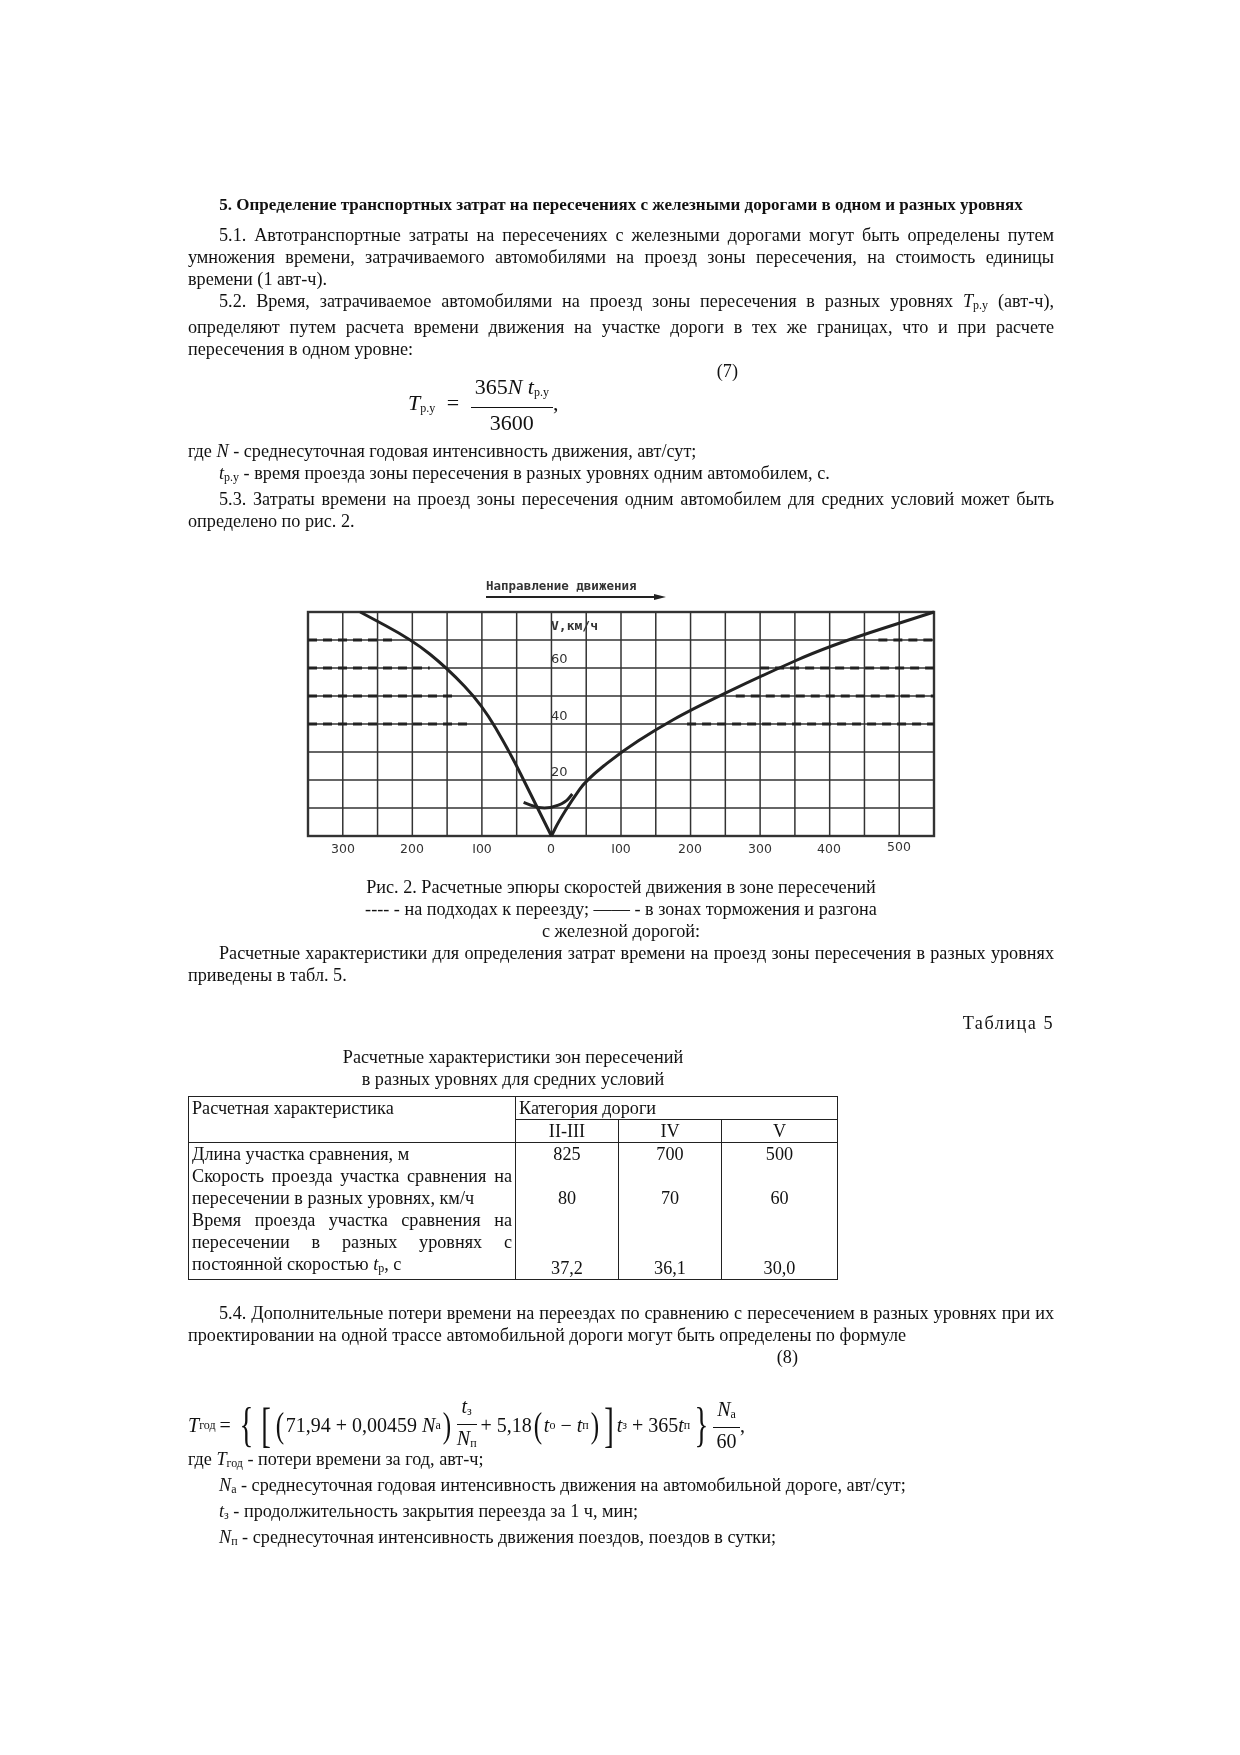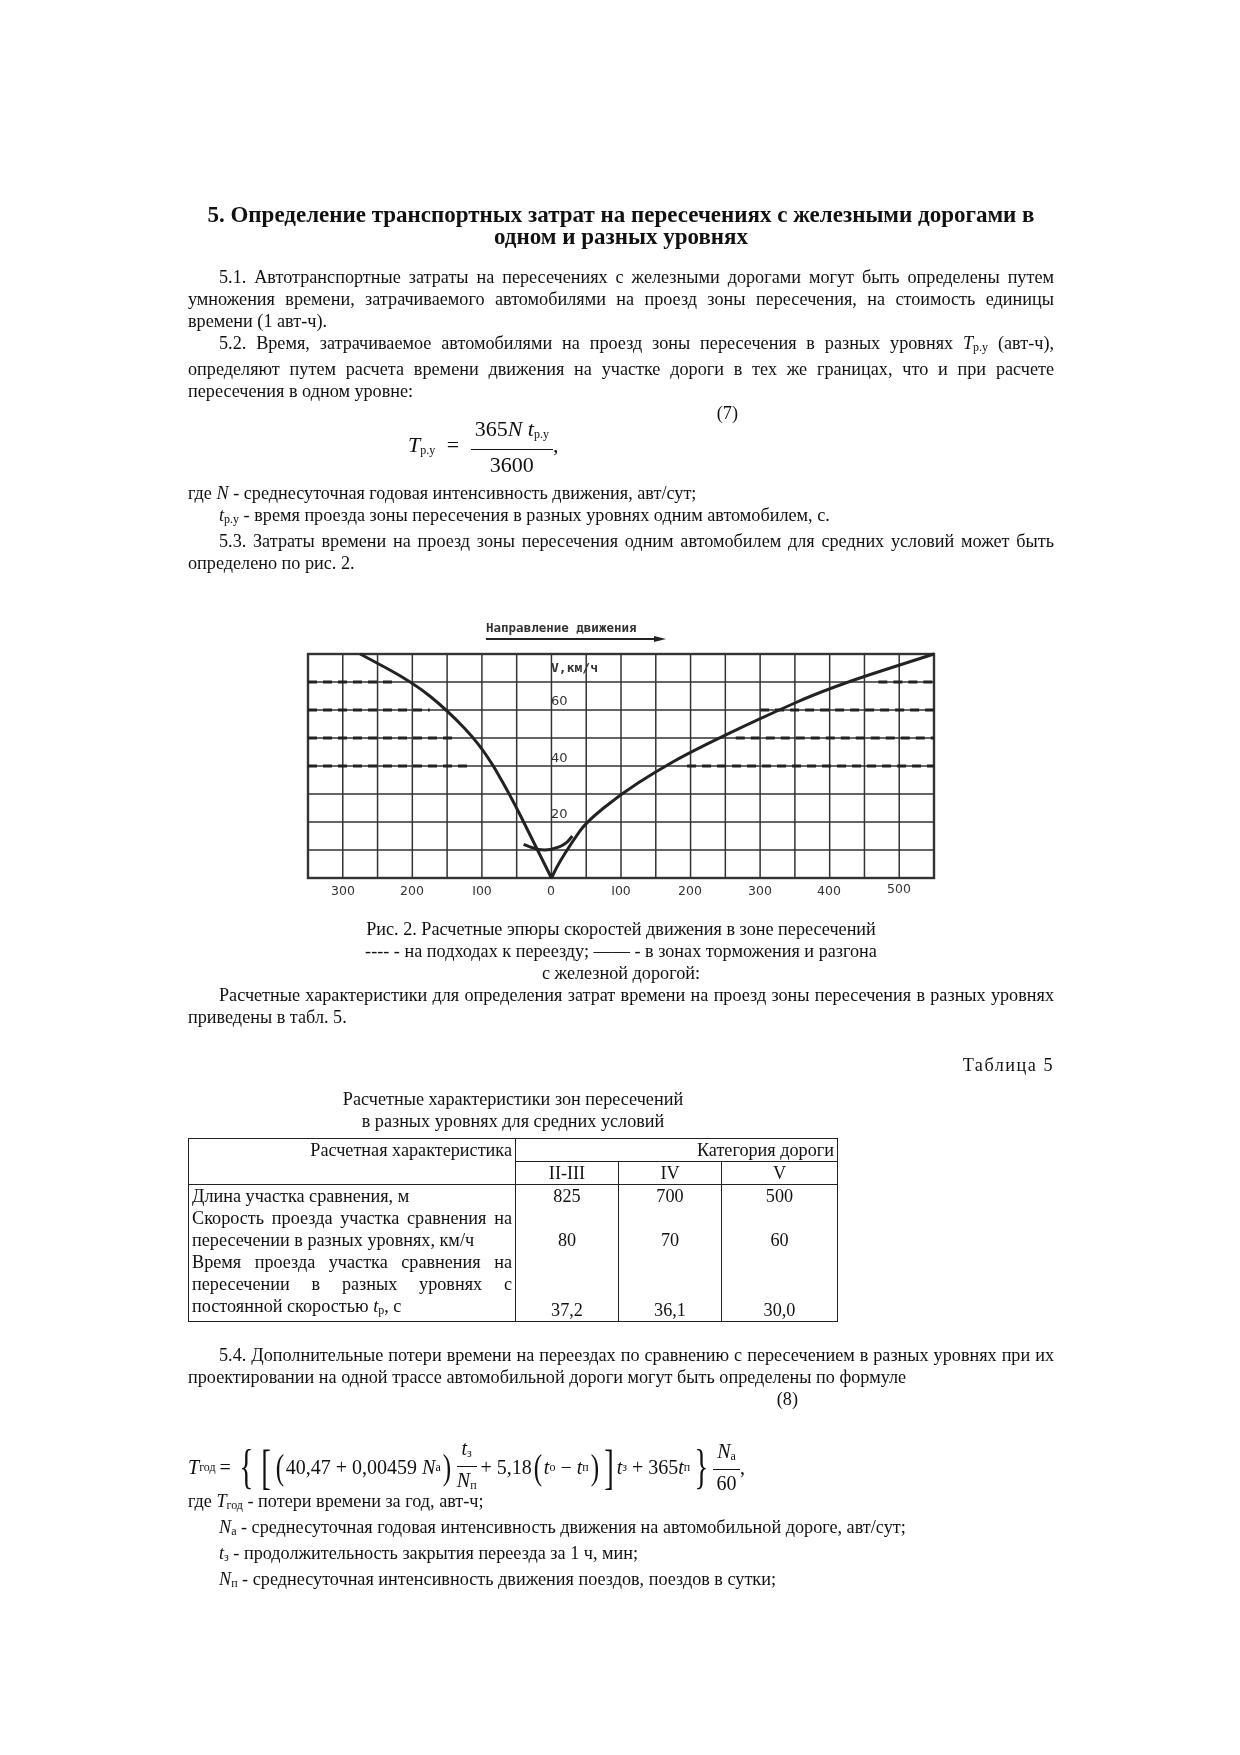--- a/index.html
+++ b/index.html
@@ -5,7 +5,7 @@
   html, body { margin: 0; padding: 0; background: #fff; }
   body { width: 1240px; height: 1755px; position: relative; font-family: "Liberation Serif", serif; color: #111; overflow: hidden; }
   .page { position: absolute; left: 188px; top: 186px; width: 866px; font-size: 18.2px; line-height: 22px; }
-  h2 { margin: 18px; text-align: center; font-size: 23px; font-weight: bold; line-height: 22px; }
+  h2 { margin: 8px; text-align: center; font-size: 17px; font-weight: bold; line-height: 22px; }
   p { margin: 0; text-align: justify; }
   .ind { text-indent: 31px; }
   .eqno { text-align: right; }

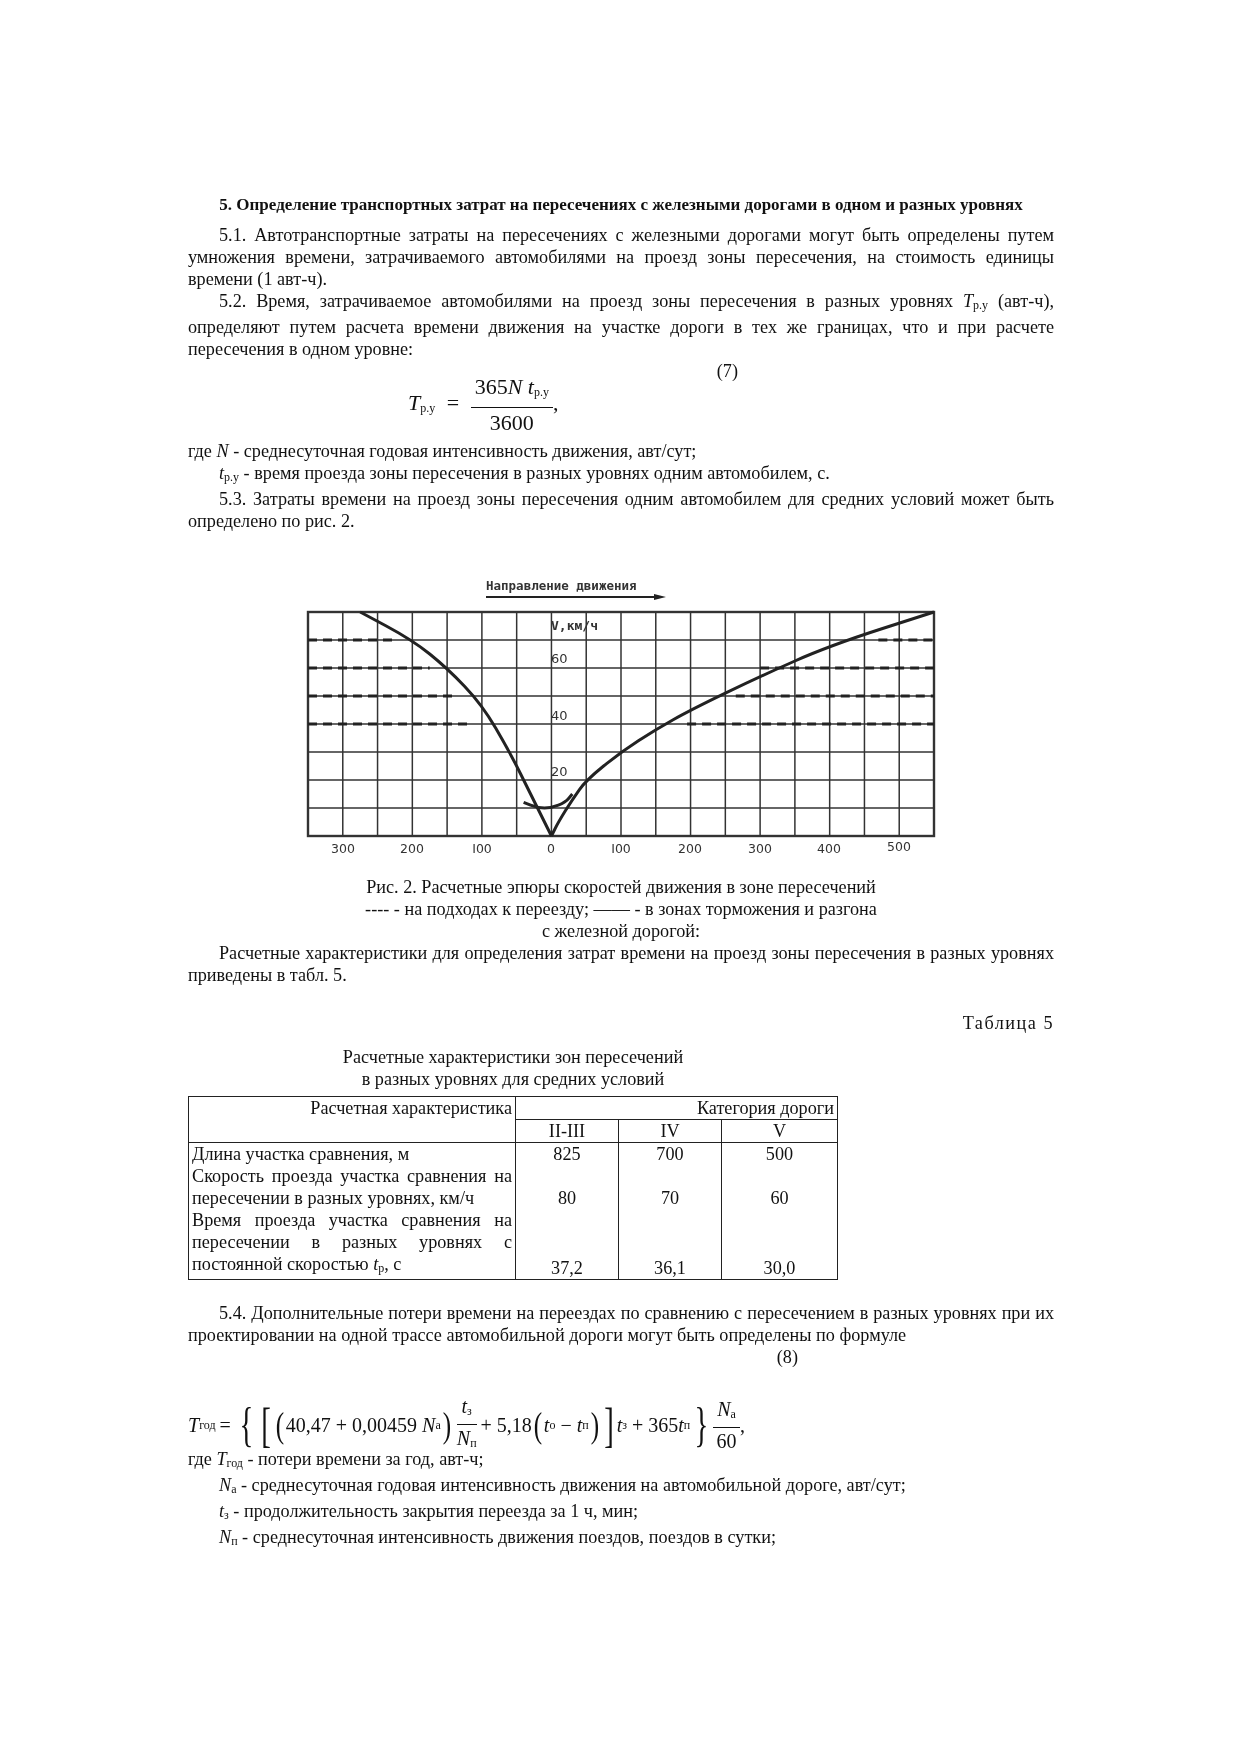--- a/index.html
+++ b/index.html
@@ -20,7 +20,7 @@
   .caption { text-align: center; }
   table.t5 { border-collapse: collapse; width: 650px; font-size: 18.2px; line-height: 22px; }
   table.t5 td { border: 1.4px solid #222; padding: 0 3px; vertical-align: bottom; }
-  table.t5 td.hd { vertical-align: top; text-align: right; }
+  table.t5 td.hd { vertical-align: top; text-align: left; }
   table.t5 td.c { text-align: center; }
   table.t5 td.txt { text-align: justify; }
   table.t5 tr.body td { border-top: none; border-bottom: none; }

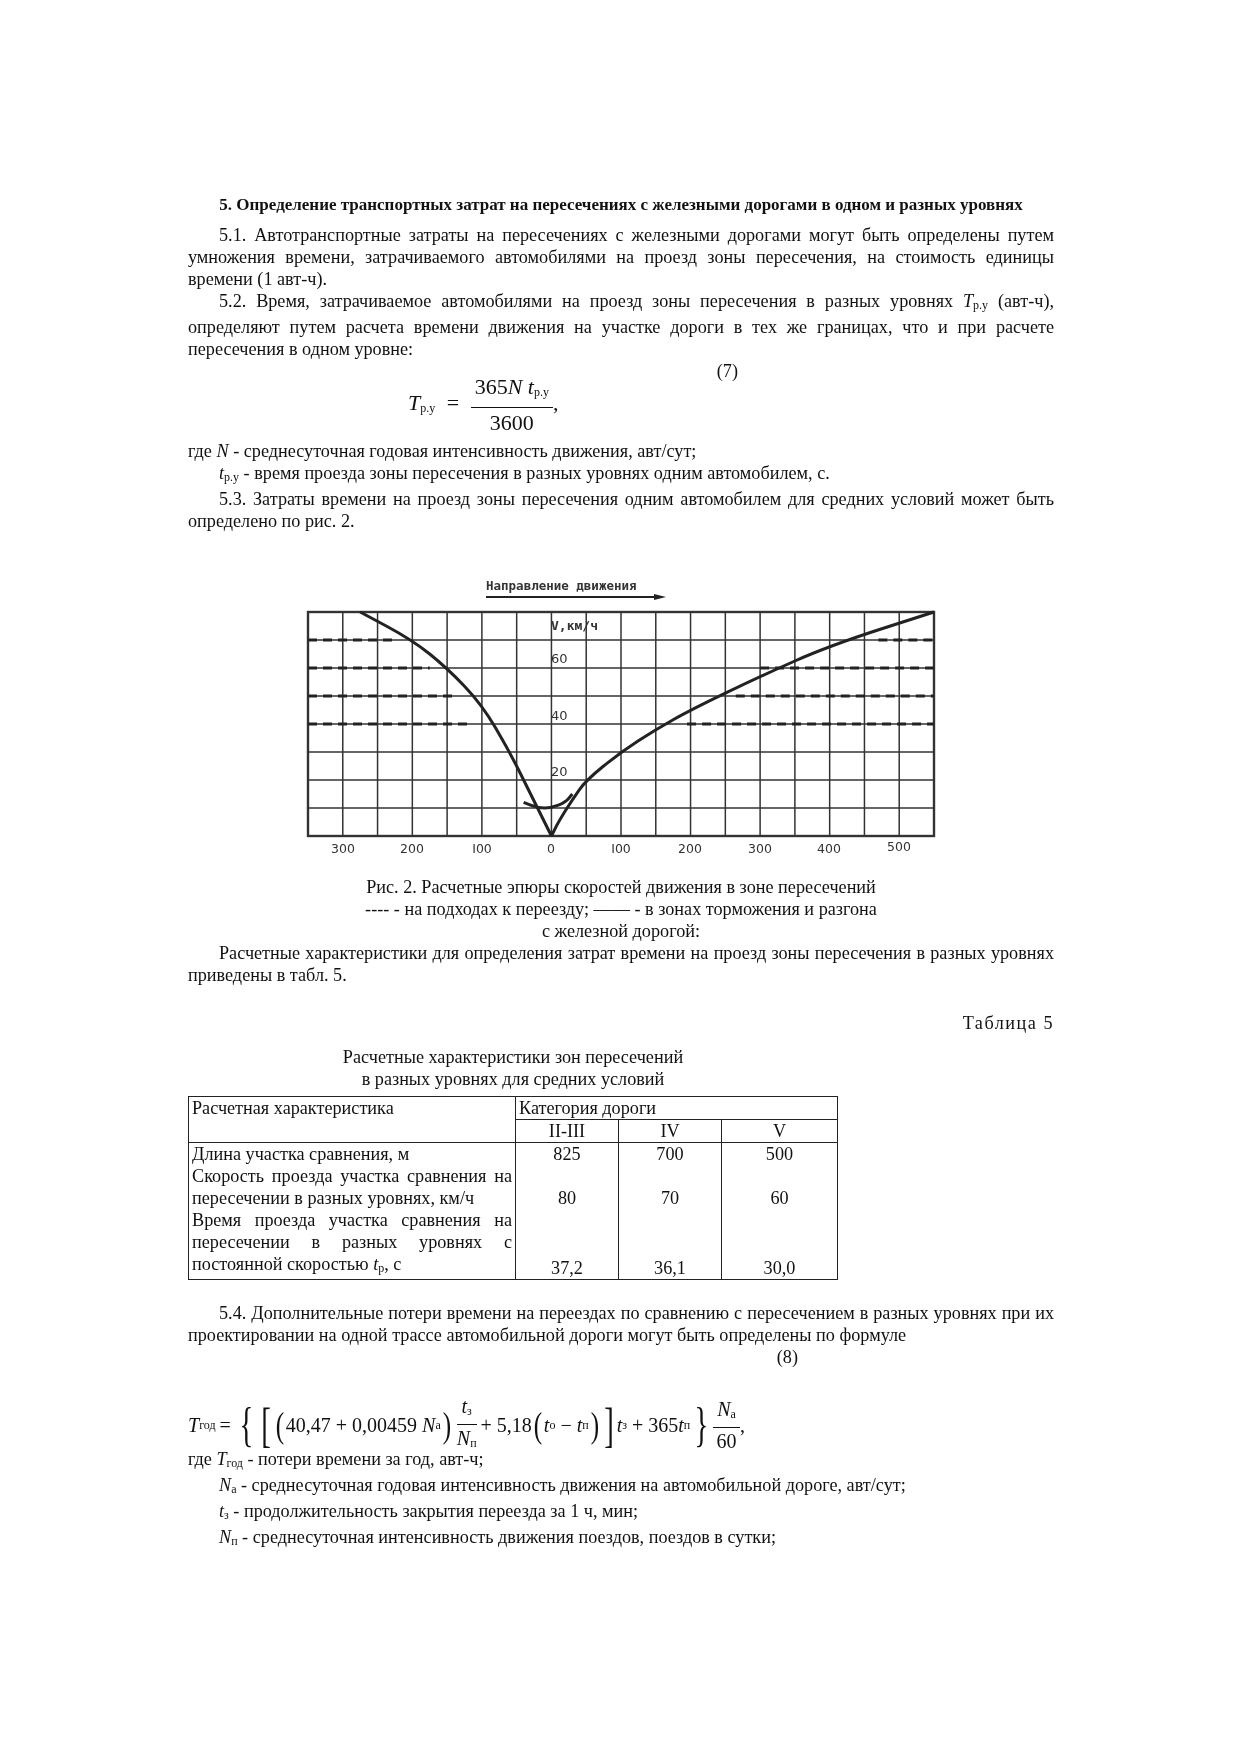--- a/index.html
+++ b/index.html
@@ -180,7 +180,7 @@
       <i>T</i><sub class="s">год</sub>
       <span style="margin:0 4px">=</span>
       <span class="big">{</span><span class="big">[</span>
-      <span class="mid">(</span><span>40,47 + 0,00459</span>&nbsp;<i>N</i><sub class="s">а</sub><span class="mid">)</span>
+      <span class="mid">(</span><span>71,94 + 0,00459</span>&nbsp;<i>N</i><sub class="s">а</sub><span class="mid">)</span>
       <span class="frac" style="margin:15px 4px">
           <span class="num"><i>t</i><sub class="s">з</sub></span>
           <span class="den"><i>N</i><sub class="s">п</sub></span>

